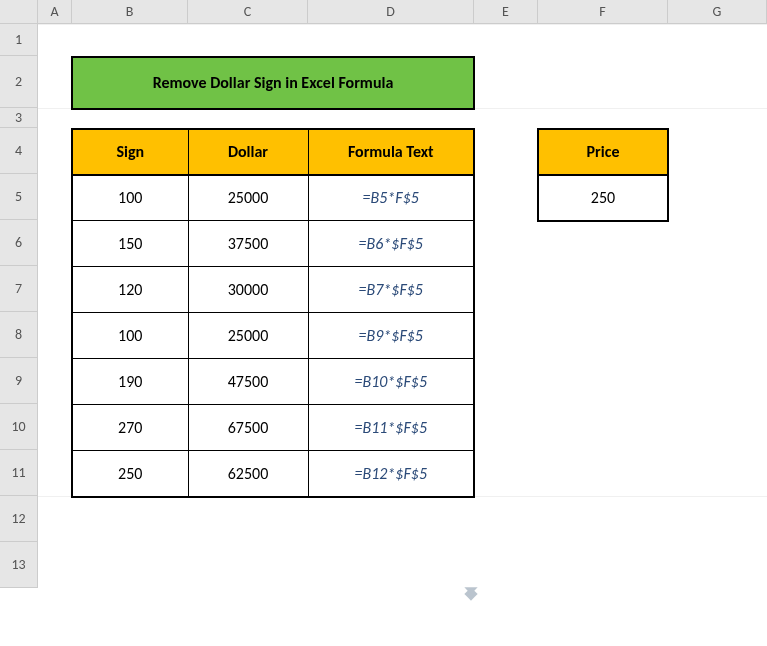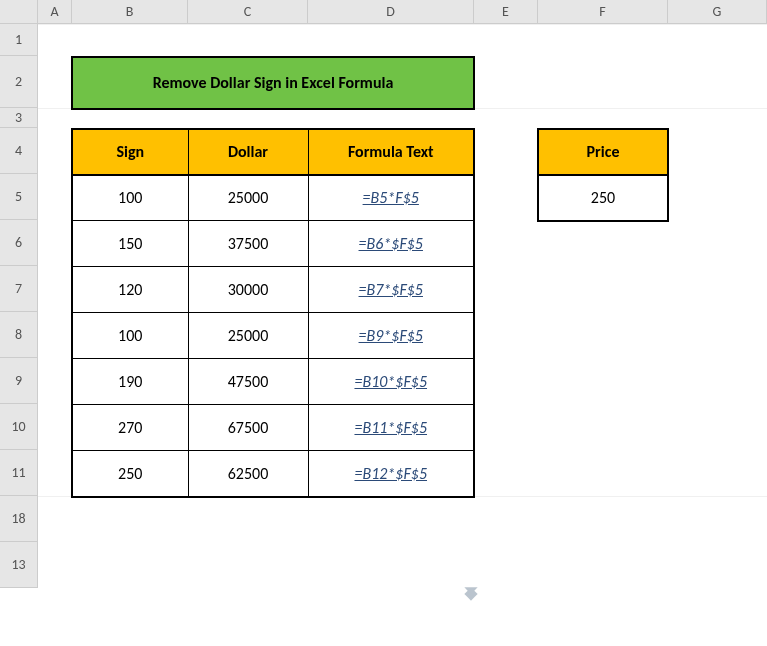--- a/index.html
+++ b/index.html
@@ -120,7 +120,7 @@
     font-size: 16px;
   }
   .dcell.bl { border-left: 2px solid #000; }
-  .dcell.br { border-right: 2px solid #000; text-decoration: underline; }
+  .dcell.br { border-right: 2px solid #000; }
   .dcell.bb { border-bottom: 2px solid #000; }
   .fml { font-style: italic; color: #2b4a78; }
   

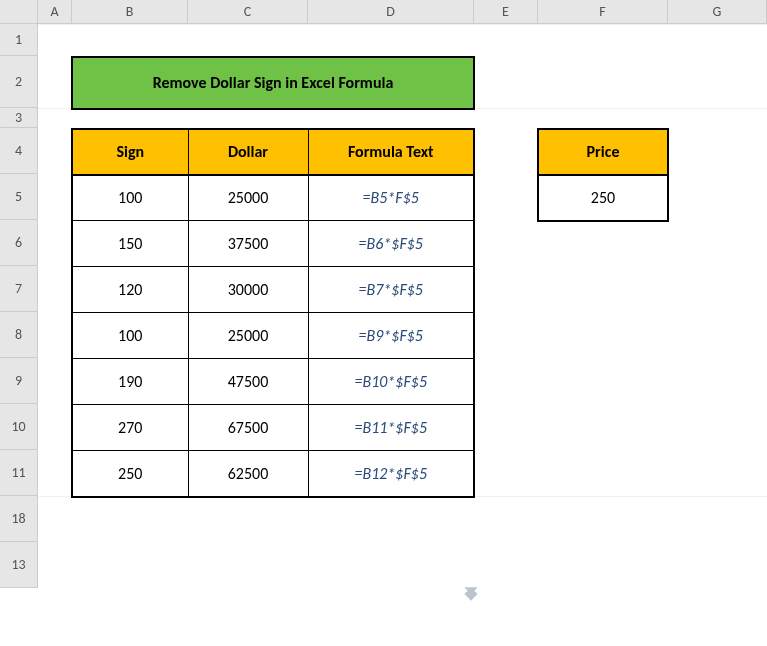--- a/index.html
+++ b/index.html
@@ -183,7 +183,7 @@
     <div class="r9">9</div>
     <div class="r10">10</div>
     <div class="r11">11</div>
-    <div class="r12">18</div>
+    <div class="r12">12</div>
     <div class="r13">13</div>
   </div>
 

